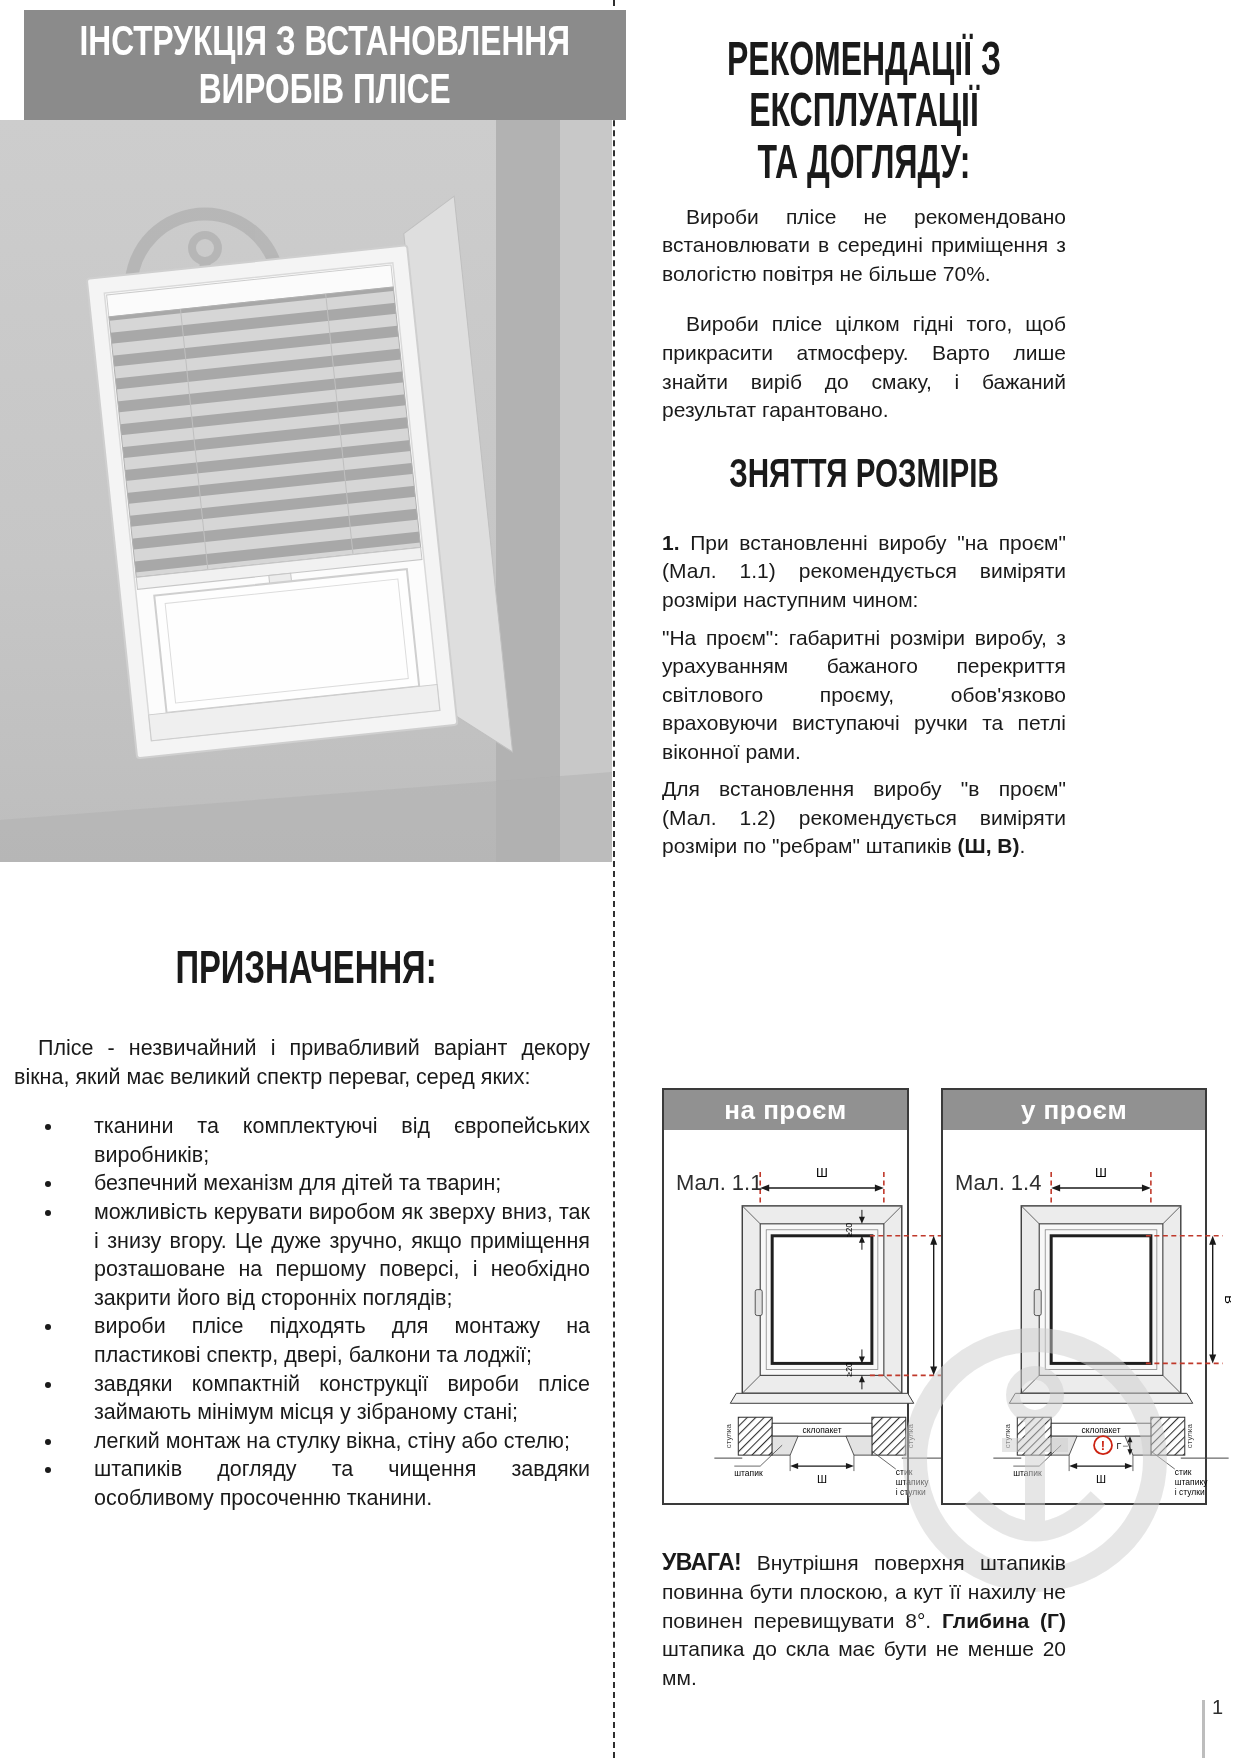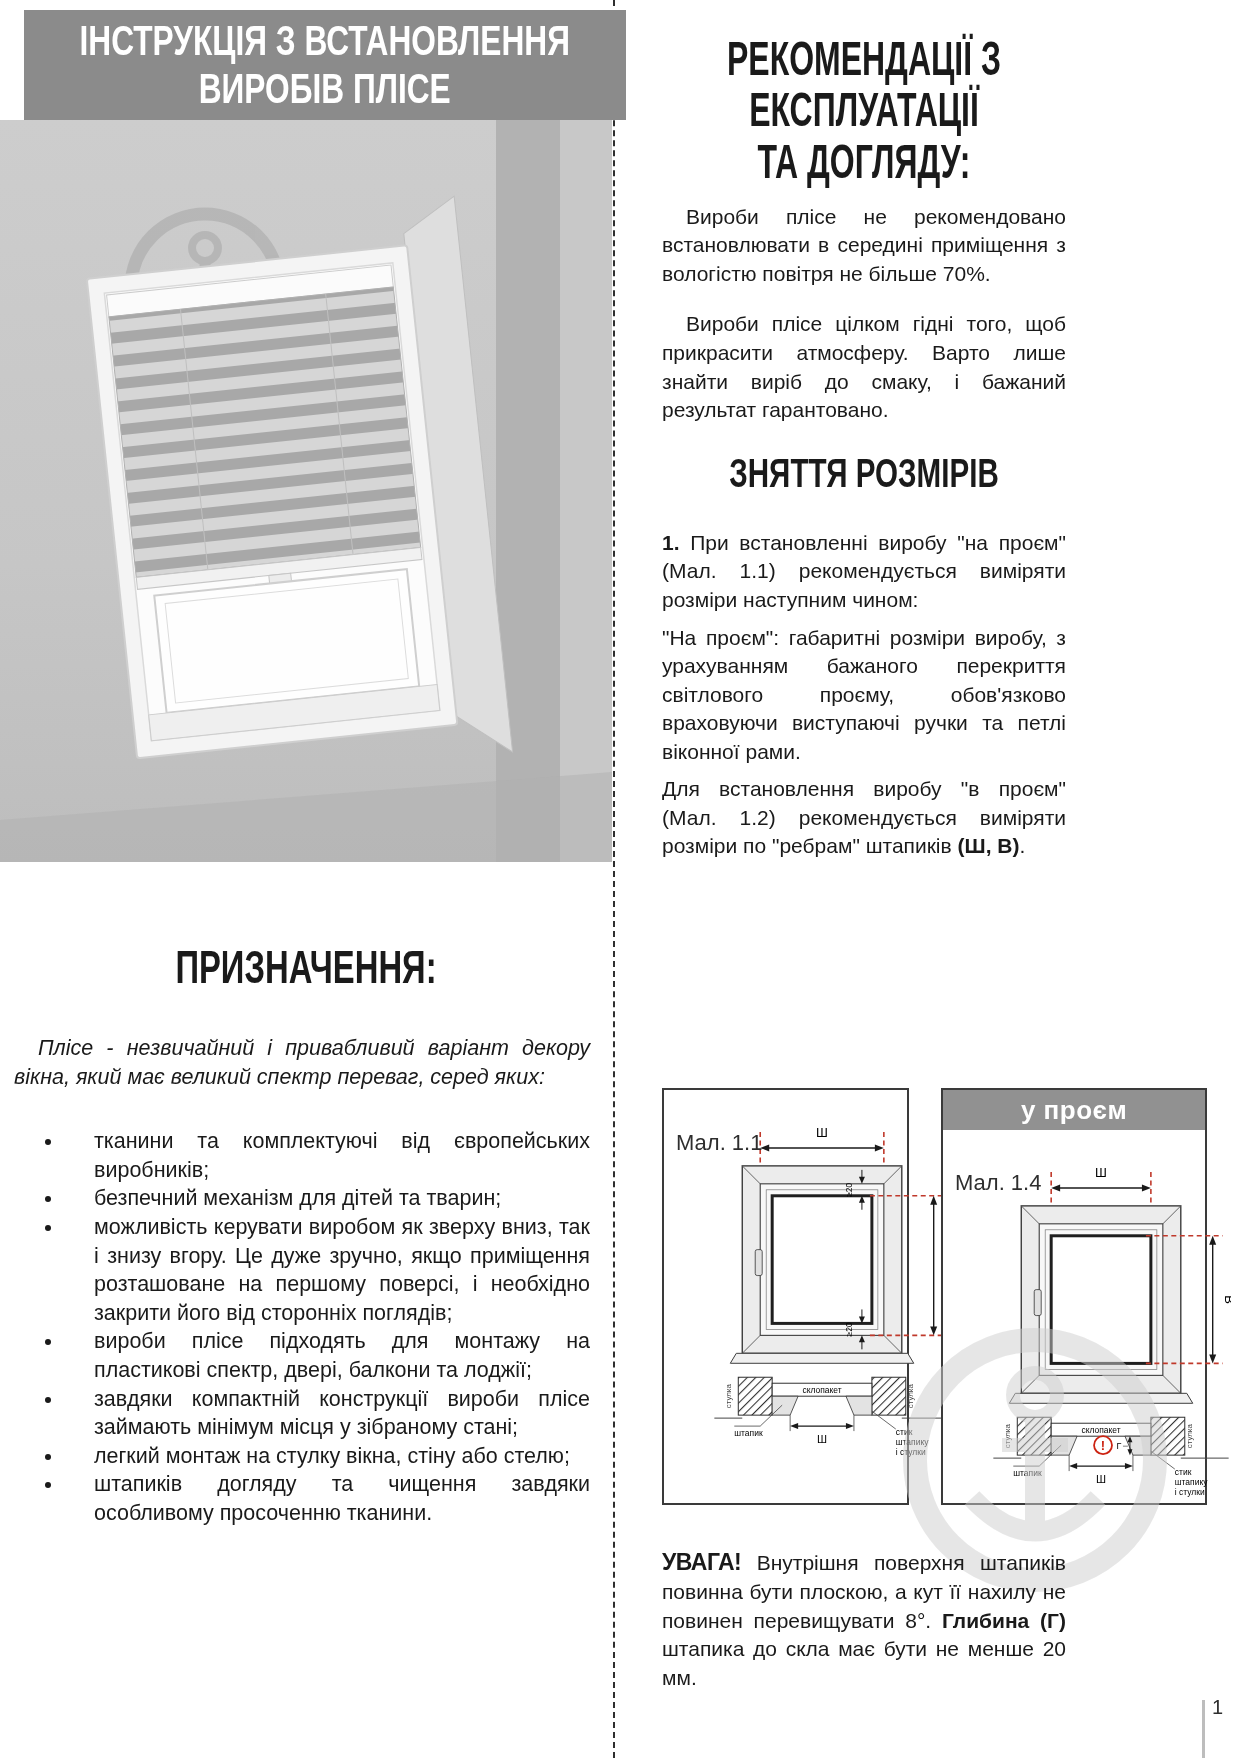--- a/index.html
+++ b/index.html
@@ -18,7 +18,7 @@
                 font-size:41px;transform:scale(0.8,1.12);}
   .left-body{position:absolute;left:14px;top:1034px;width:576px;font-size:21.5px;line-height:1.33;
              text-align:justify;}
-  .left-body .intro{margin:0 0 36px;text-indent:24px;font-style:italic;}
+  .left-body .intro{margin:0 0 21px;text-indent:24px;}
   .left-body ul{margin:0;padding:0 0 0 50px;list-style:disc outside;}
   .left-body li{padding-left:30px;margin:0;}
   

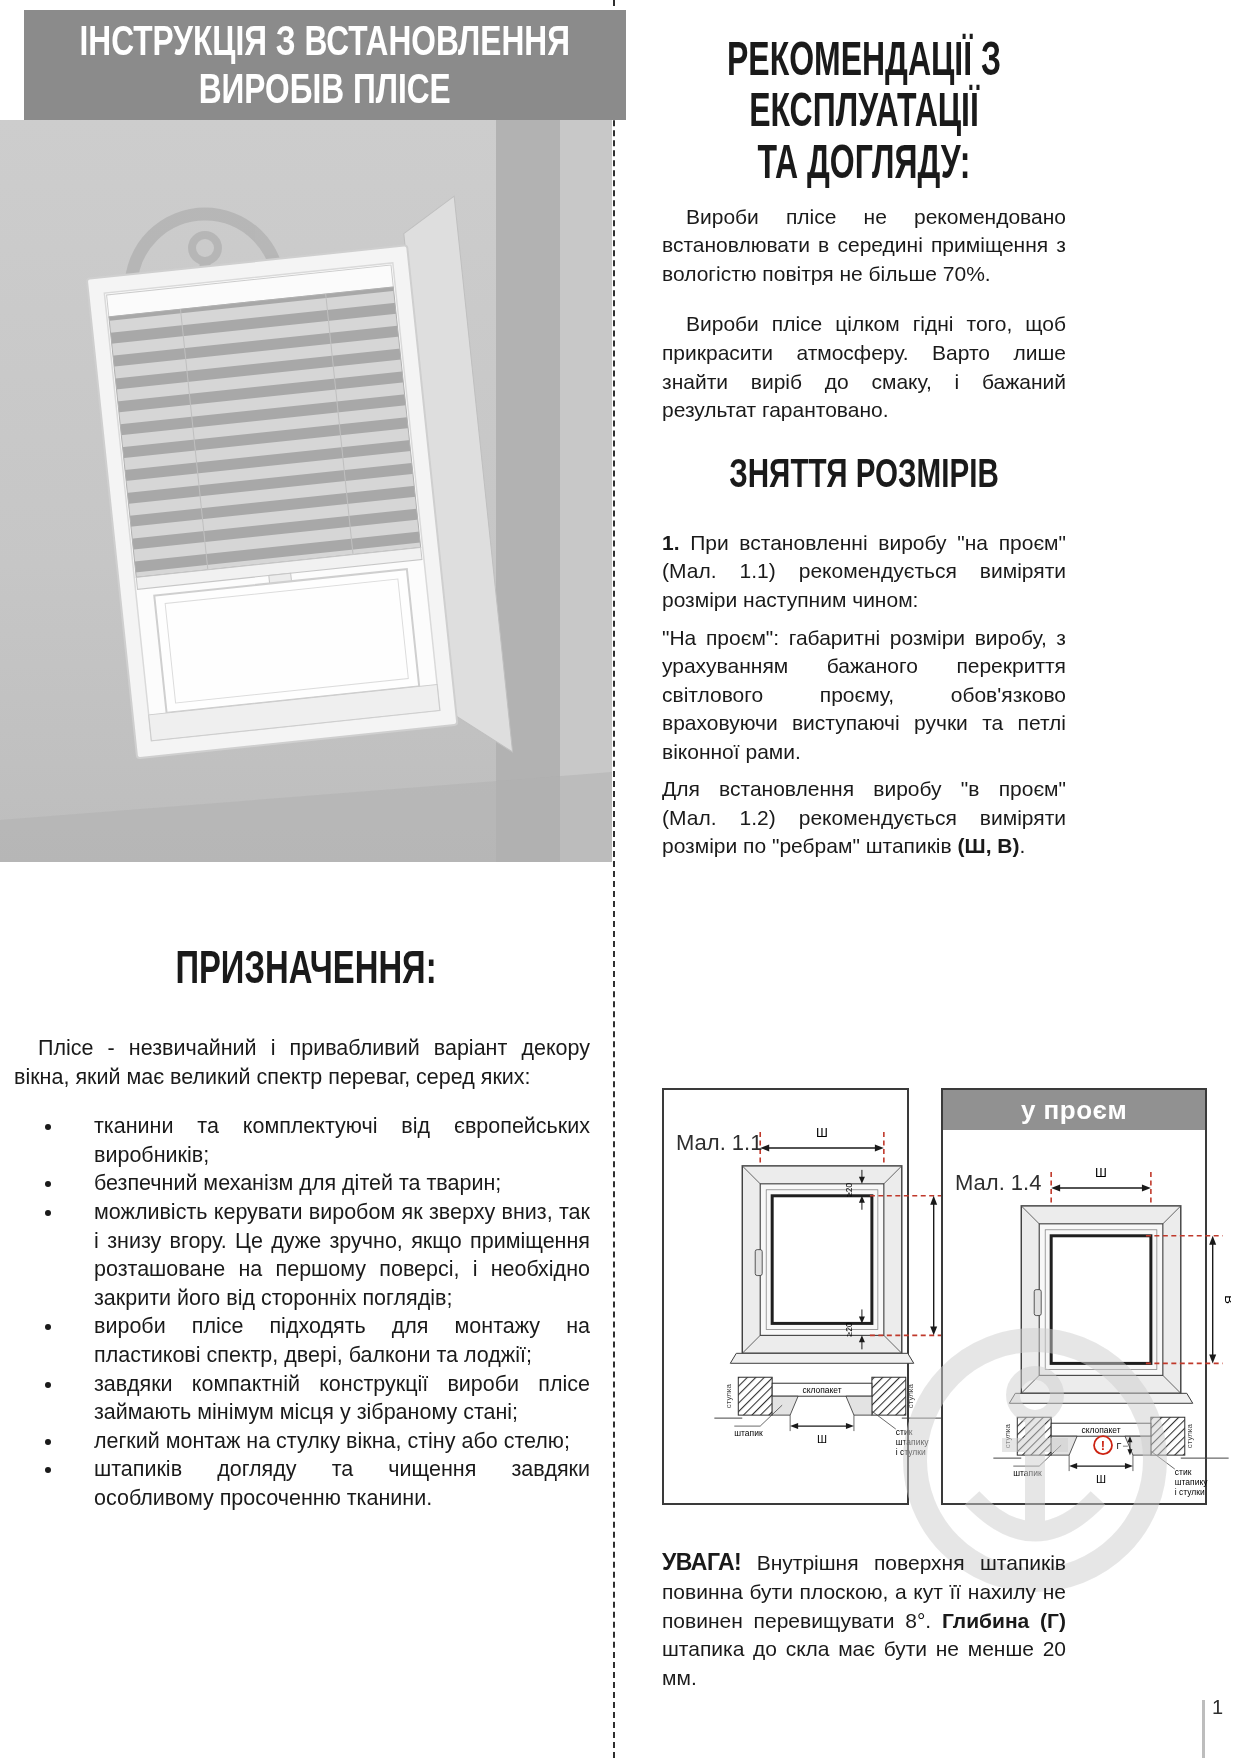--- a/index.html
+++ b/index.html
@@ -139,6 +139,7 @@
   </div>
 
   <div class="dbox dbox1">
+    <div class="dhead">на проєм</div>
     <div class="dbody">
       <div class="fig-label">Мал. 1.1</div>
       <svg viewBox="0 0 240 336">

